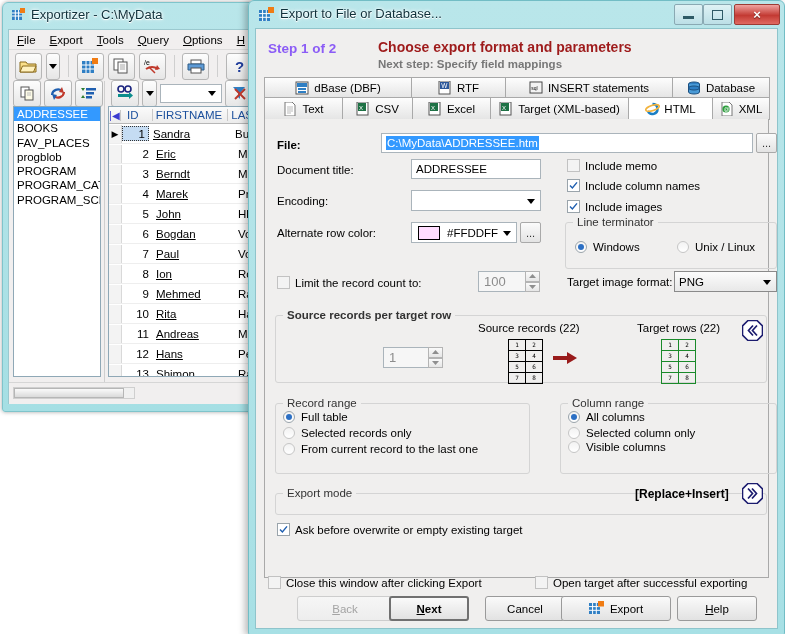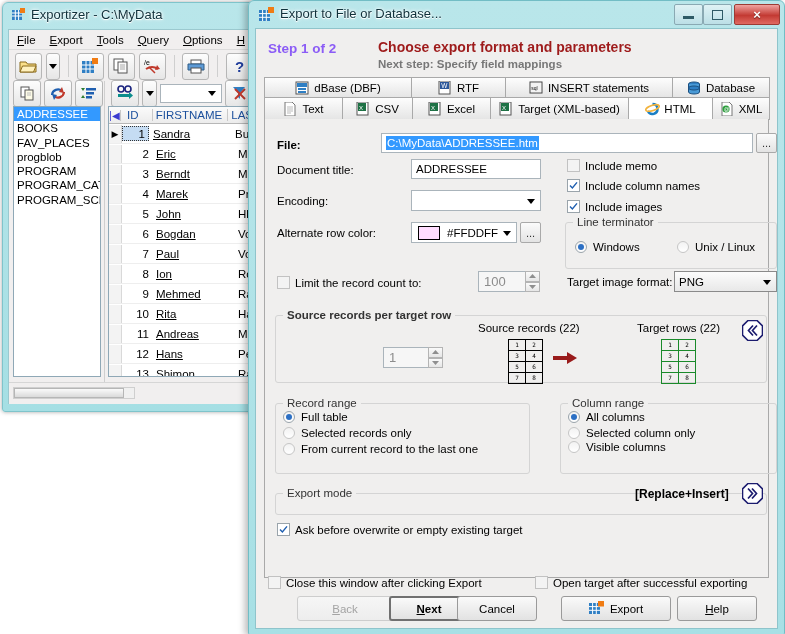--- a/index.html
+++ b/index.html
@@ -818,7 +818,7 @@
       <div class="dbtn def" style="left:125px;top:20px;width:80px;">
         <span><u>N</u>ext</span>
       </div>
-      <div class="dbtn" style="left:193px;top:20px;width:80px;">
+      <div class="dbtn" style="left:221px;top:20px;width:80px;">
         <span>Cancel</span>
       </div>
       <div class="dbtn" style="left:297px;top:20px;width:110px;">

